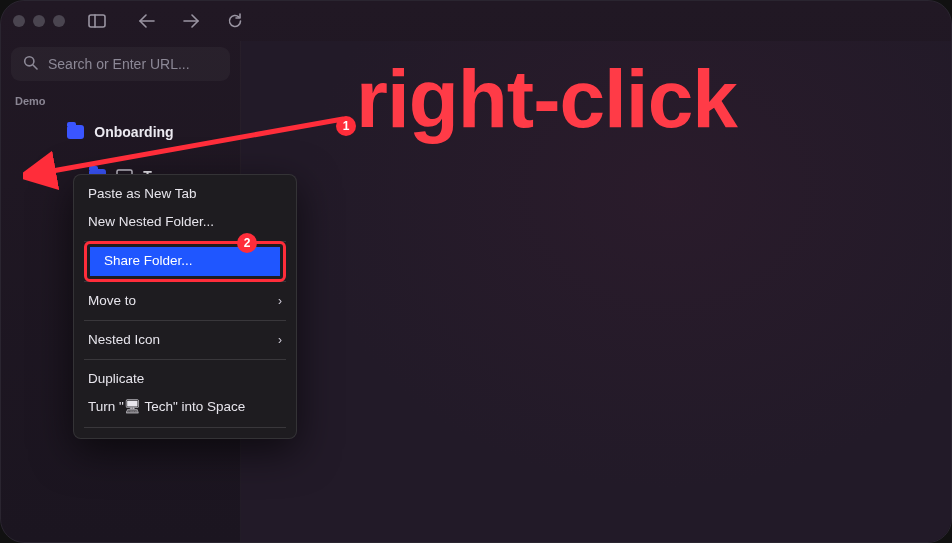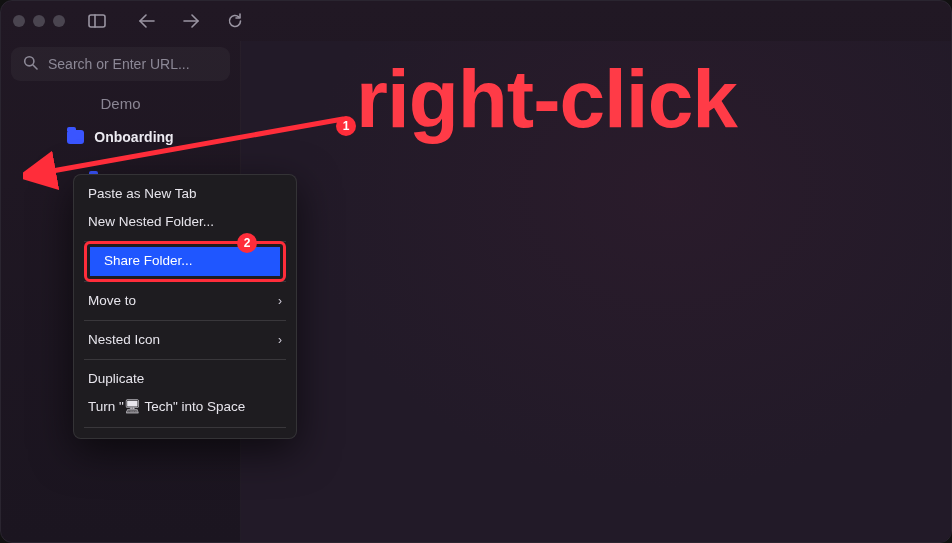--- a/index.html
+++ b/index.html
@@ -8,7 +8,7 @@
     position: relative;
     width: 952px; height: 543px;
     background: linear-gradient(180deg, #211824 0%, #1b1520 100%);
-    border-radius: 12px;
+    border-radius: 24px;
     overflow: hidden;
     border: 1px solid #2a2530;
   }

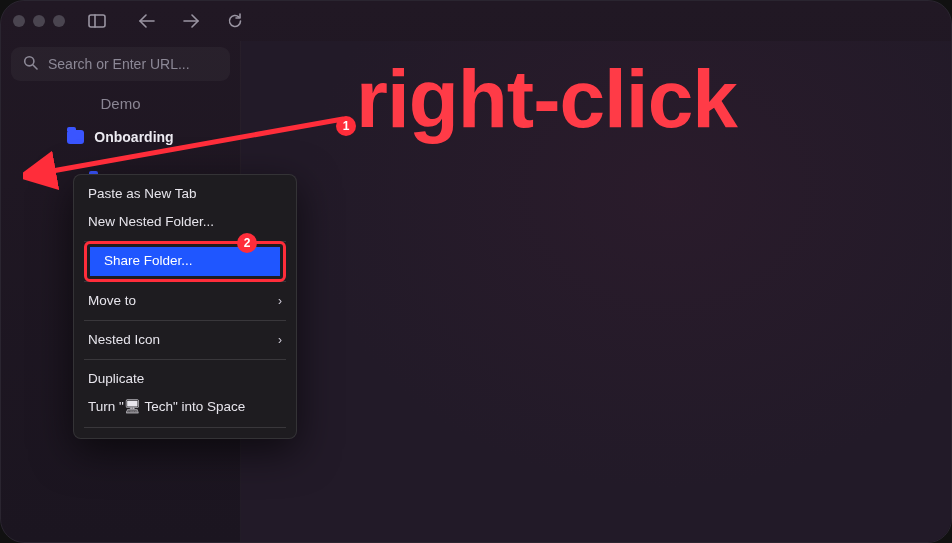--- a/index.html
+++ b/index.html
@@ -53,7 +53,7 @@
   }
   .search input::placeholder { color: #8c8896; }
 
-  .space-label { color:#8a8593; font-size:15px; font-weight:400; padding:6px 4px 2px;text-align:center; }
+  .space-label { color:#8a8593; font-size:11px; font-weight:700; padding:6px 4px 2px; }
 
   .item {
     display:flex; align-items:center; gap:10px;

